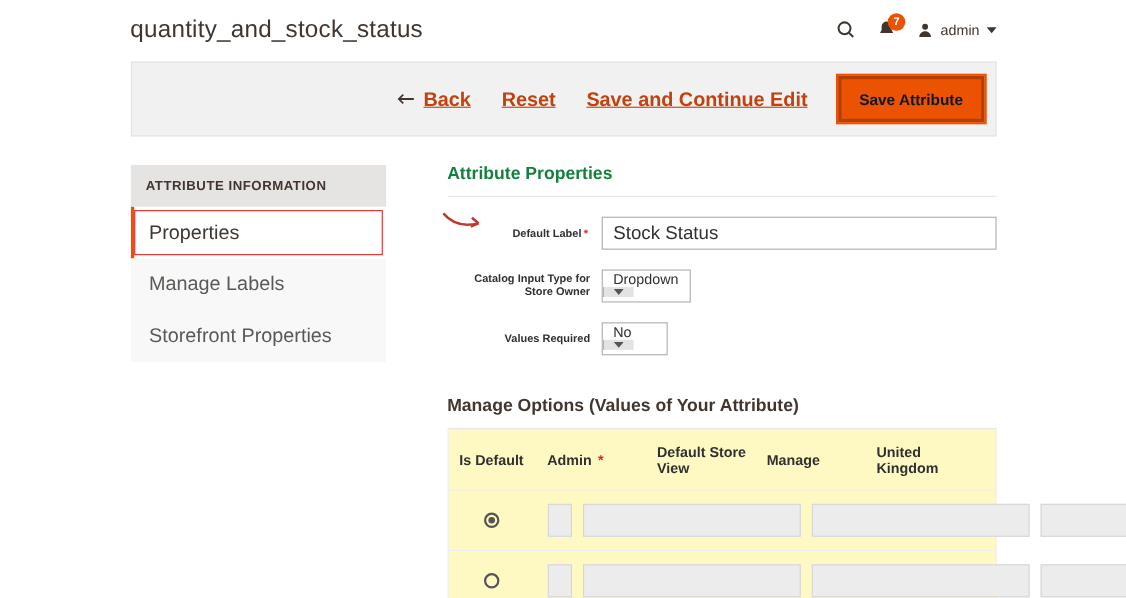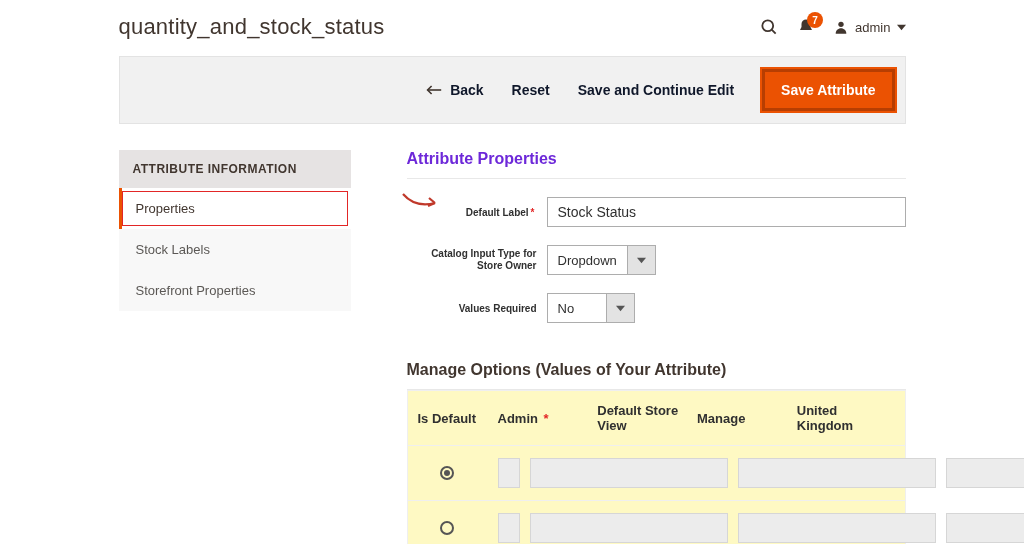--- a/index.html
+++ b/index.html
@@ -67,10 +67,11 @@
     margin-top: 4px;
   }
   .action-link {
-    color: #0f172a;
-    font-size: 14px;
-    font-weight: 600;
-    cursor: pointer;
+    color: #c2410c;
+    font-size: 18px;
+    font-weight: 600;
+    cursor: pointer;
+    text-decoration: underline;
   }
   .action-link.back {
     display: flex; align-items: center; gap: 8px;

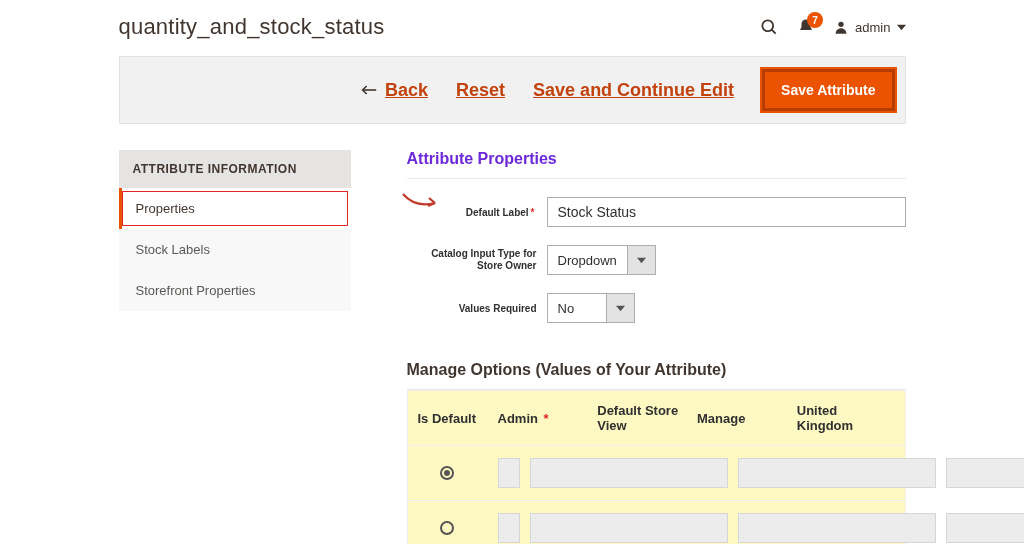--- a/index.html
+++ b/index.html
@@ -78,7 +78,7 @@
   }
   .save-btn {
     background: #eb5202;
-    color: #ffffff;
+    color: #0f172a;
     font-size: 14px;
     font-weight: 600;
     padding: 10px 16px;

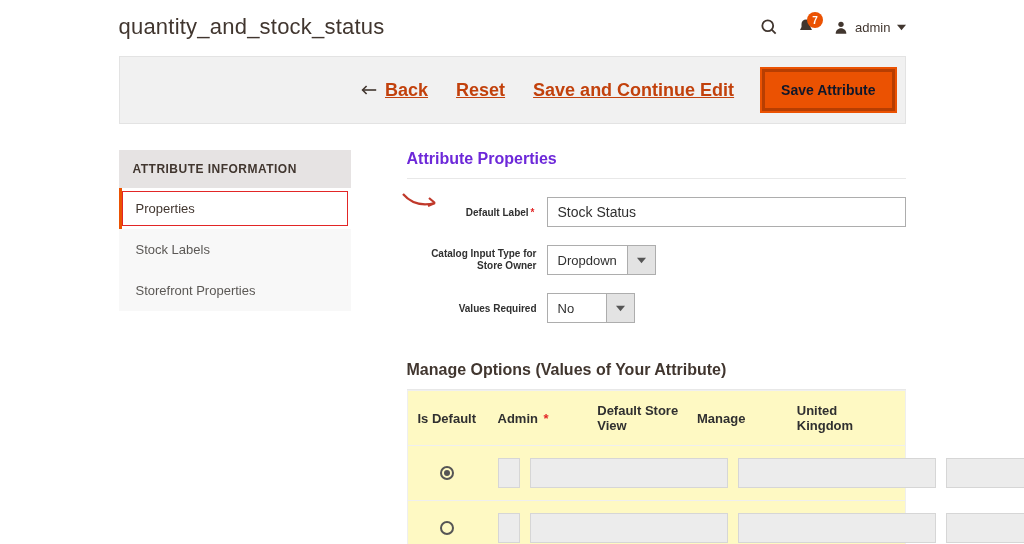--- a/index.html
+++ b/index.html
@@ -126,7 +126,7 @@
   .section-title {
     font-size: 16px;
     font-weight: 600;
-    color: #6d28d9;
+    color: #15803d;
     padding-bottom: 10px;
     border-bottom: 1px solid #e8e8e8;
     margin-bottom: 18px;

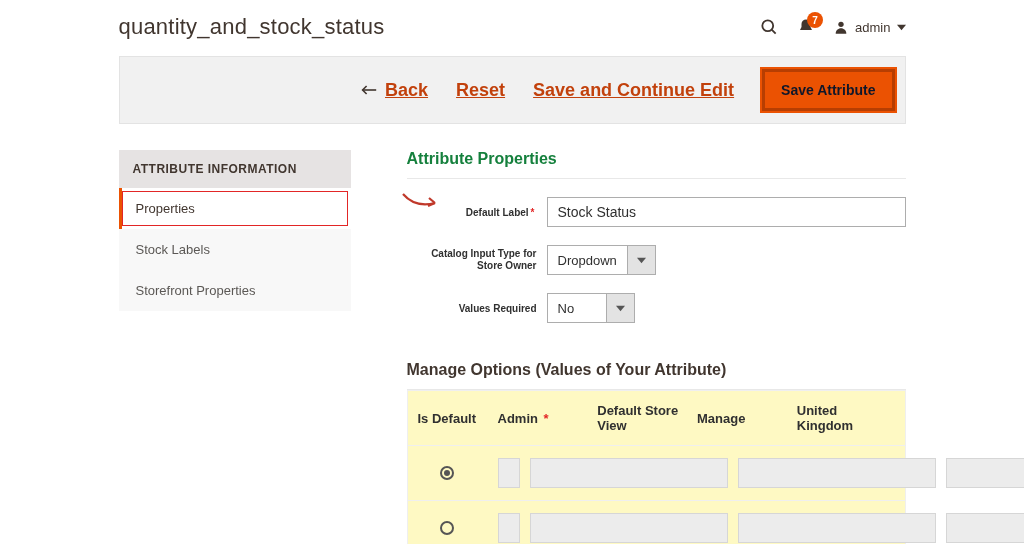--- a/index.html
+++ b/index.html
@@ -106,7 +106,7 @@
   .side-item {
     background: #f8f8f8;
     padding: 13px 14px;
-    font-size: 13px;
+    font-size: 18px;
     color: #5b5855;
     border-left: 3px solid transparent;
     cursor: pointer;

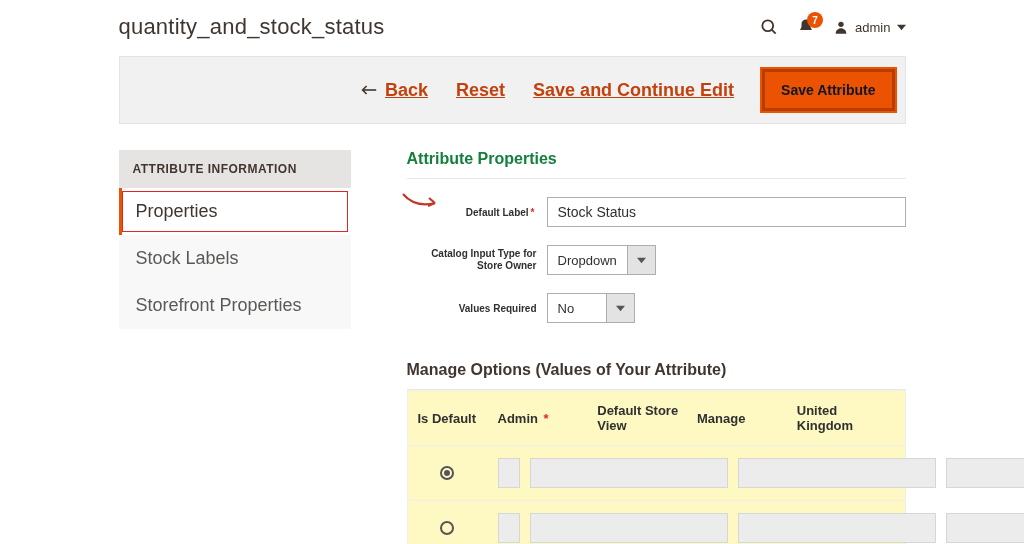--- a/index.html
+++ b/index.html
@@ -159,7 +159,7 @@
     height: 30px;
     border: 1px solid #adadad;
     padding: 0 10px;
-    font-size: 14px;
+    font-size: 17px;
     color: #303030;
     background: #fff;
   }

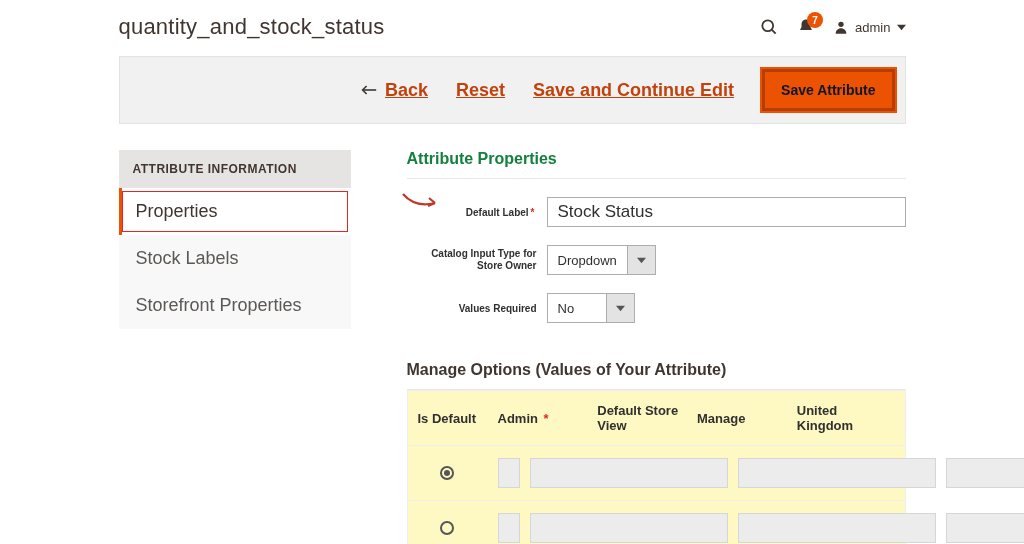--- a/index.html
+++ b/index.html
@@ -293,7 +293,7 @@
         <span>Properties</span>
       </div>
       <div class="side-item">
-        <span>Stock Labels</span>
+        <span>Manage Labels</span>
       </div>
       <div class="side-item">
         <span>Storefront Properties</span>

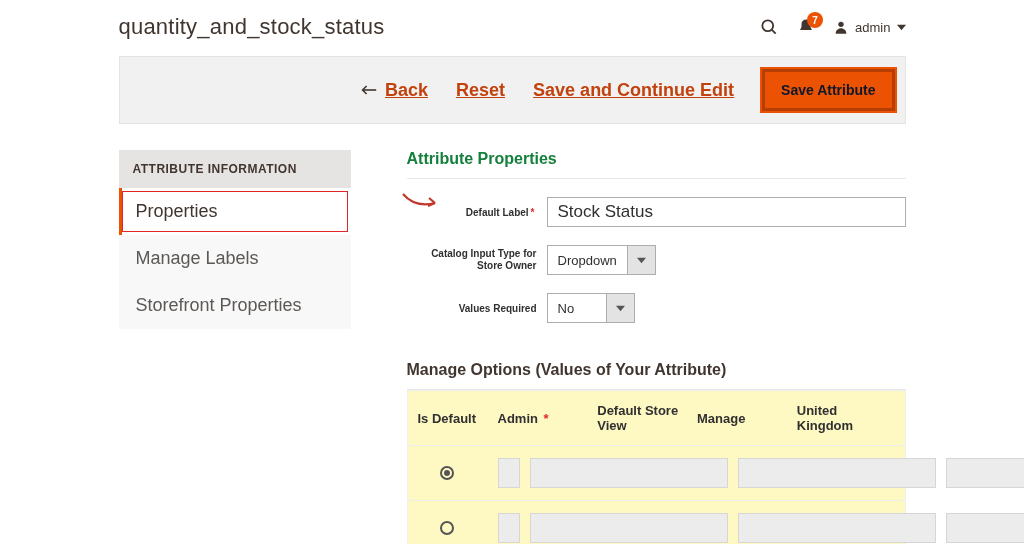--- a/index.html
+++ b/index.html
@@ -168,6 +168,7 @@
     border: 1px solid #adadad;
     height: 30px;
     background: #fff;
+    flex-direction: column;
   }
   .select-wrap .select-text {
     padding: 0 10px;

